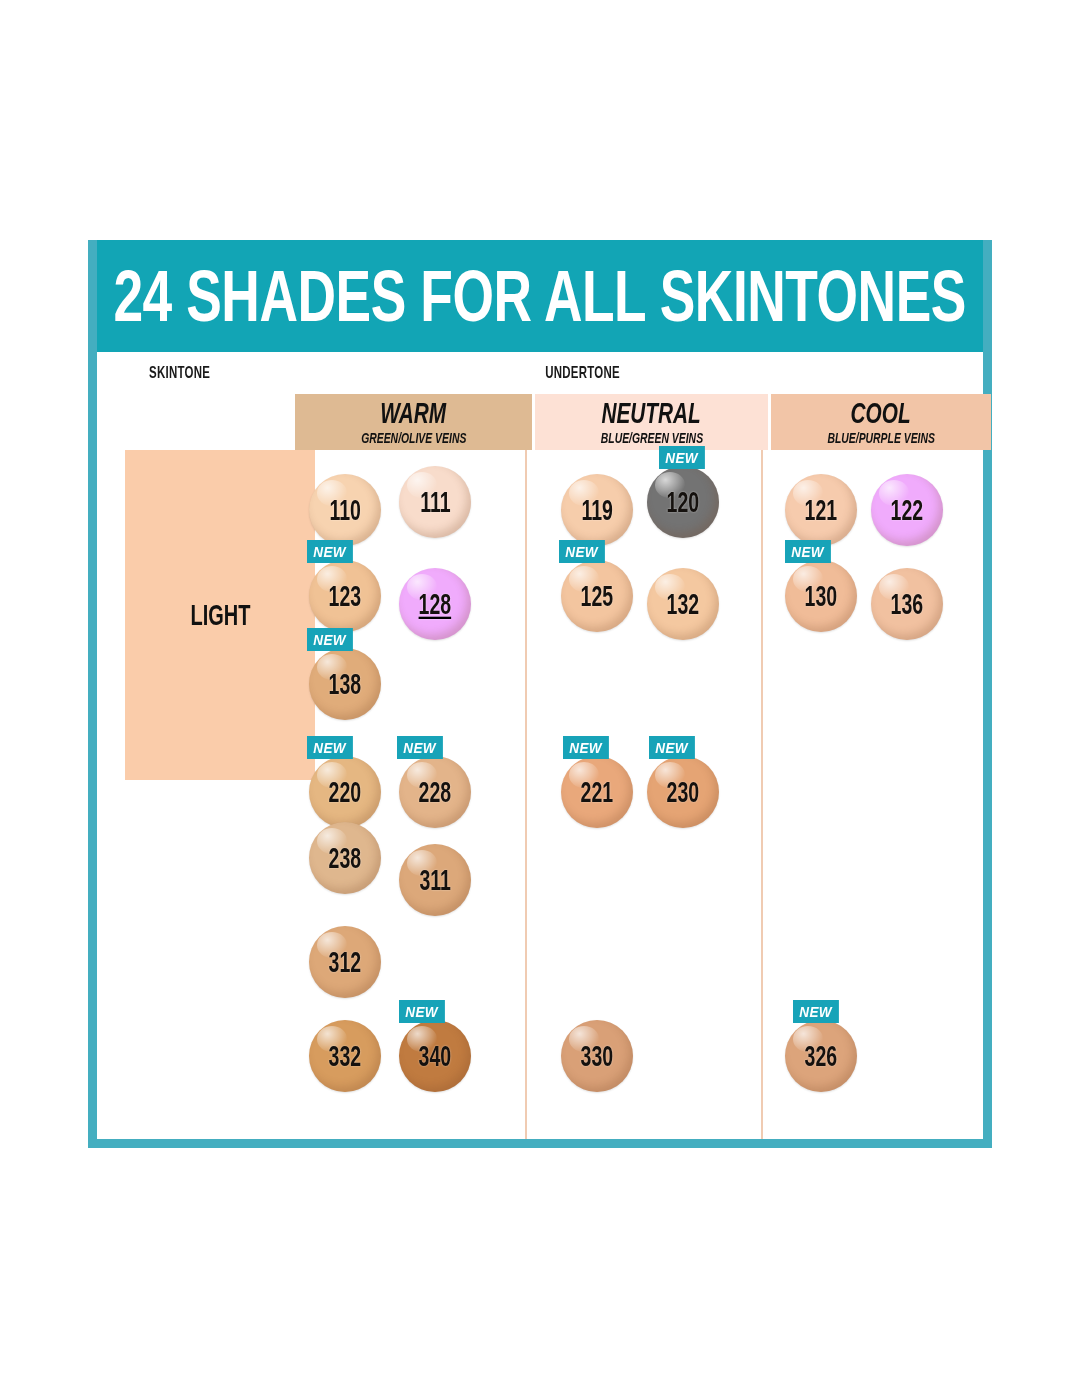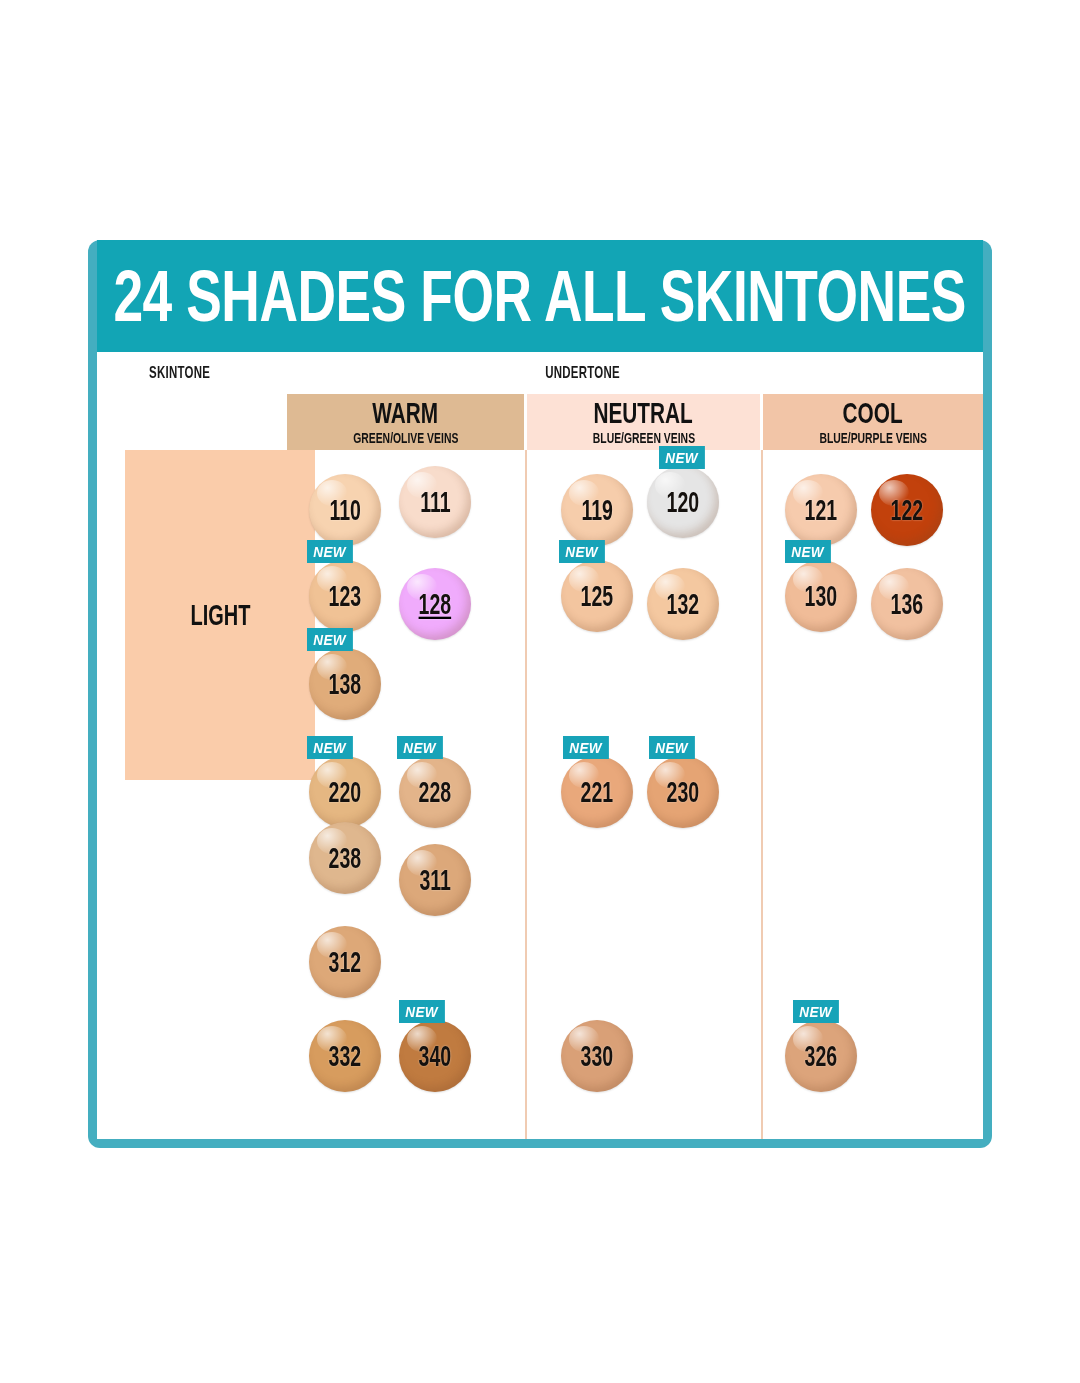--- a/index.html
+++ b/index.html
@@ -25,7 +25,6 @@
     background: #44AEC0;
     padding: 0;
     box-sizing: border-box;
-    border-radius: 12px;
   }
   #chart-inner {
     position: absolute;

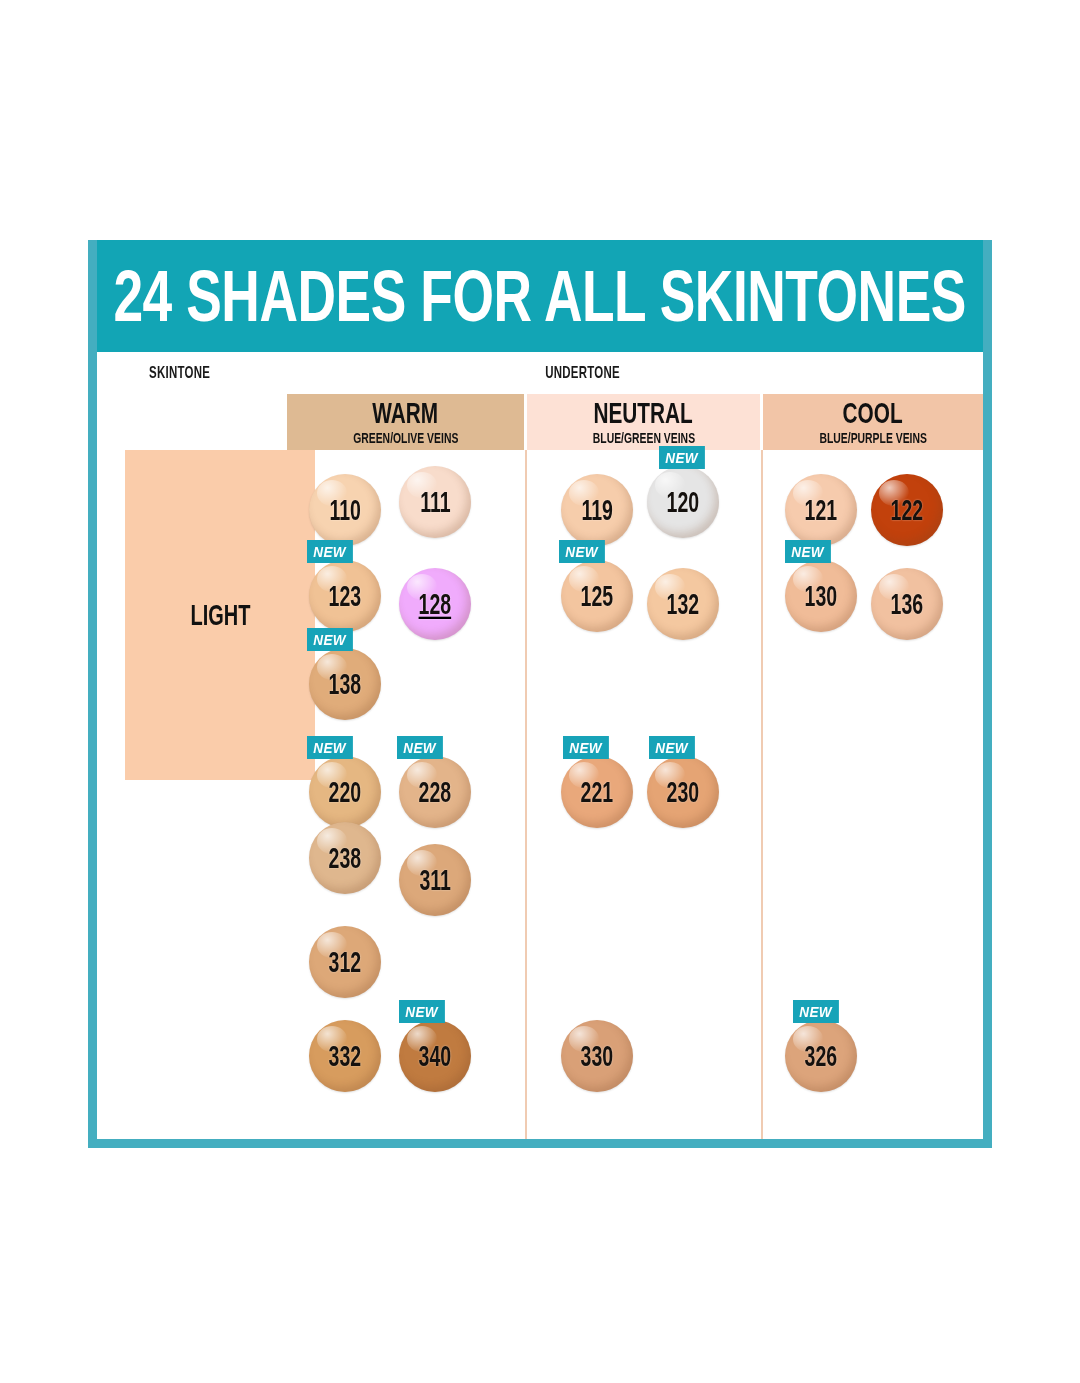--- a/index.html
+++ b/index.html
@@ -86,10 +86,11 @@
   
   #header-row {
     position: absolute;
-    left: 0;
+    left: 8px;
     top: 154px;
     width: 886px;
     height: 56px;
+    font-style: italic;
   }
   .header-cell {
     position: absolute;

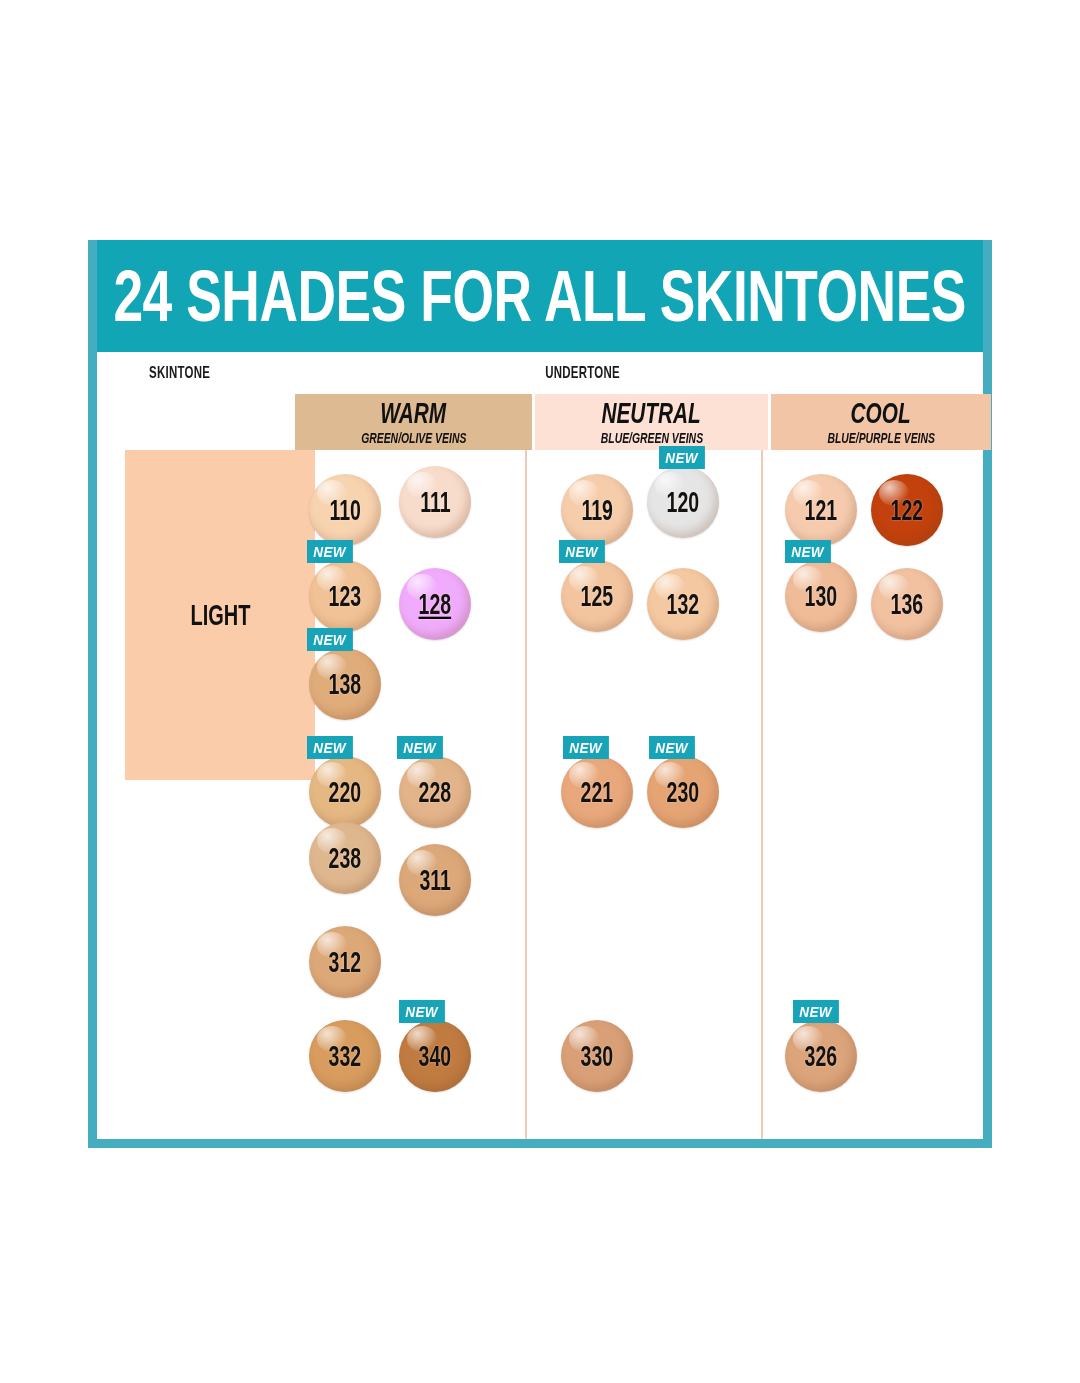--- a/index.html
+++ b/index.html
@@ -355,7 +355,7 @@
             </div>
           </div>
           <div class="shade" style="left: 120px; top: 16px;">
-            <div class="dot" style="background: #e5e5e5;">
+            <div class="dot" style="background: #737373;">
               <span class="num">120</span>
             </div>
             <span class="badge" style="background: rgb(23, 163, 184); left: 12px; top: -20px;">NEW</span>

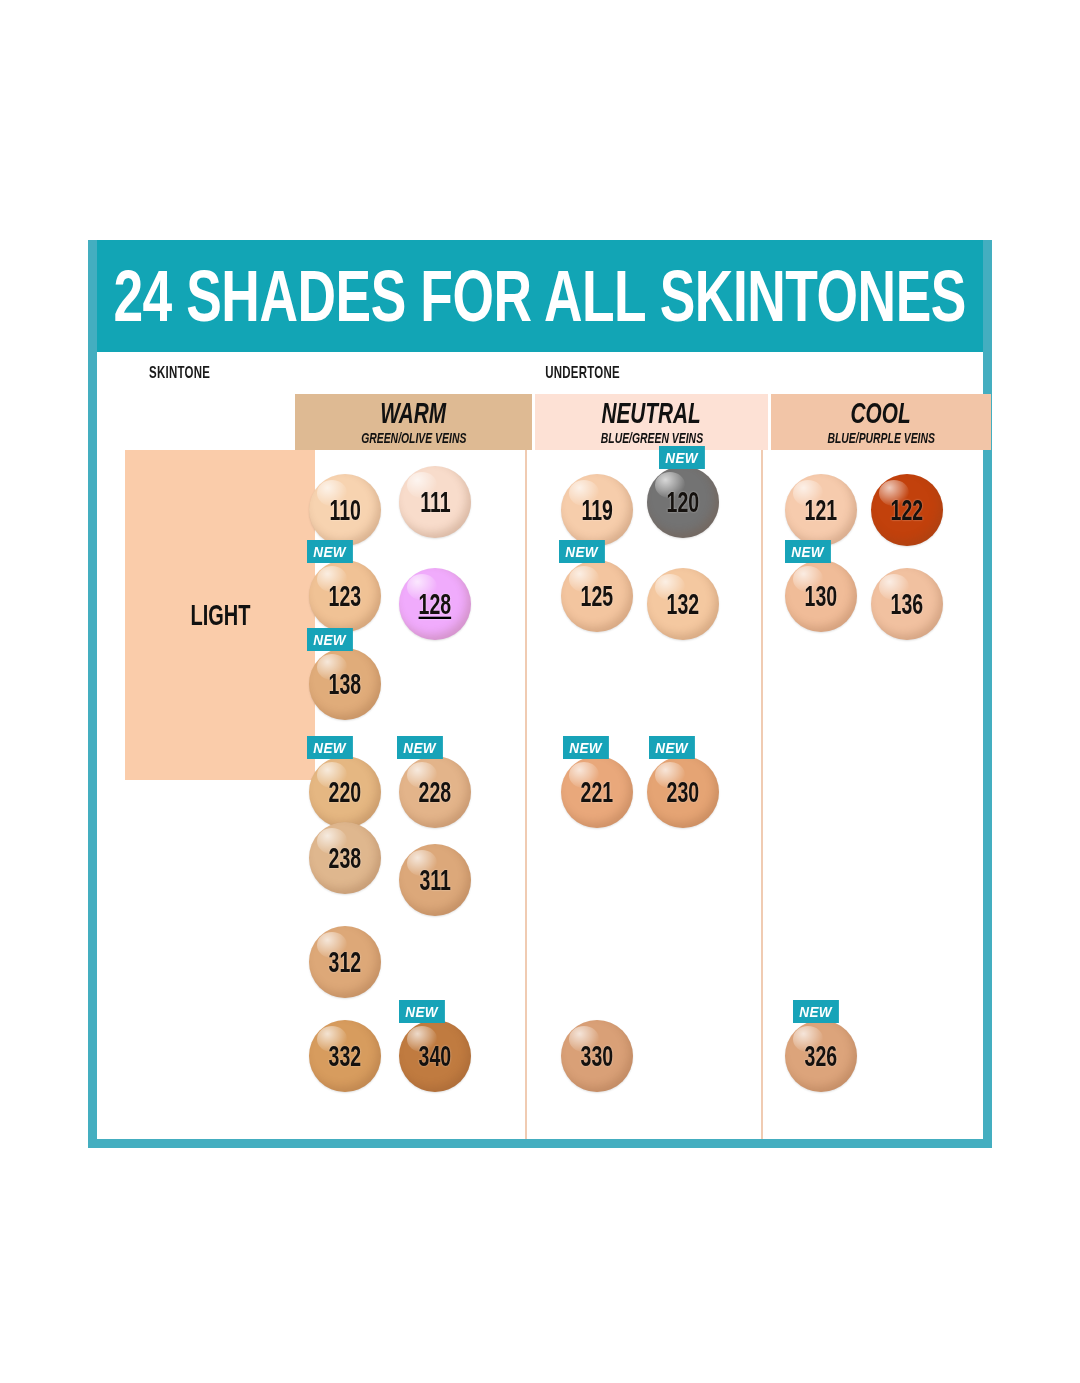--- a/index.html
+++ b/index.html
@@ -396,7 +396,7 @@
             </div>
           </div>
           <div class="shade" style="left: 108px; top: 24px;">
-            <div class="dot" style="background: #c2410c;">
+            <div class="dot" style="background: #f0abfc;">
               <span class="num">122</span>
             </div>
           </div>

